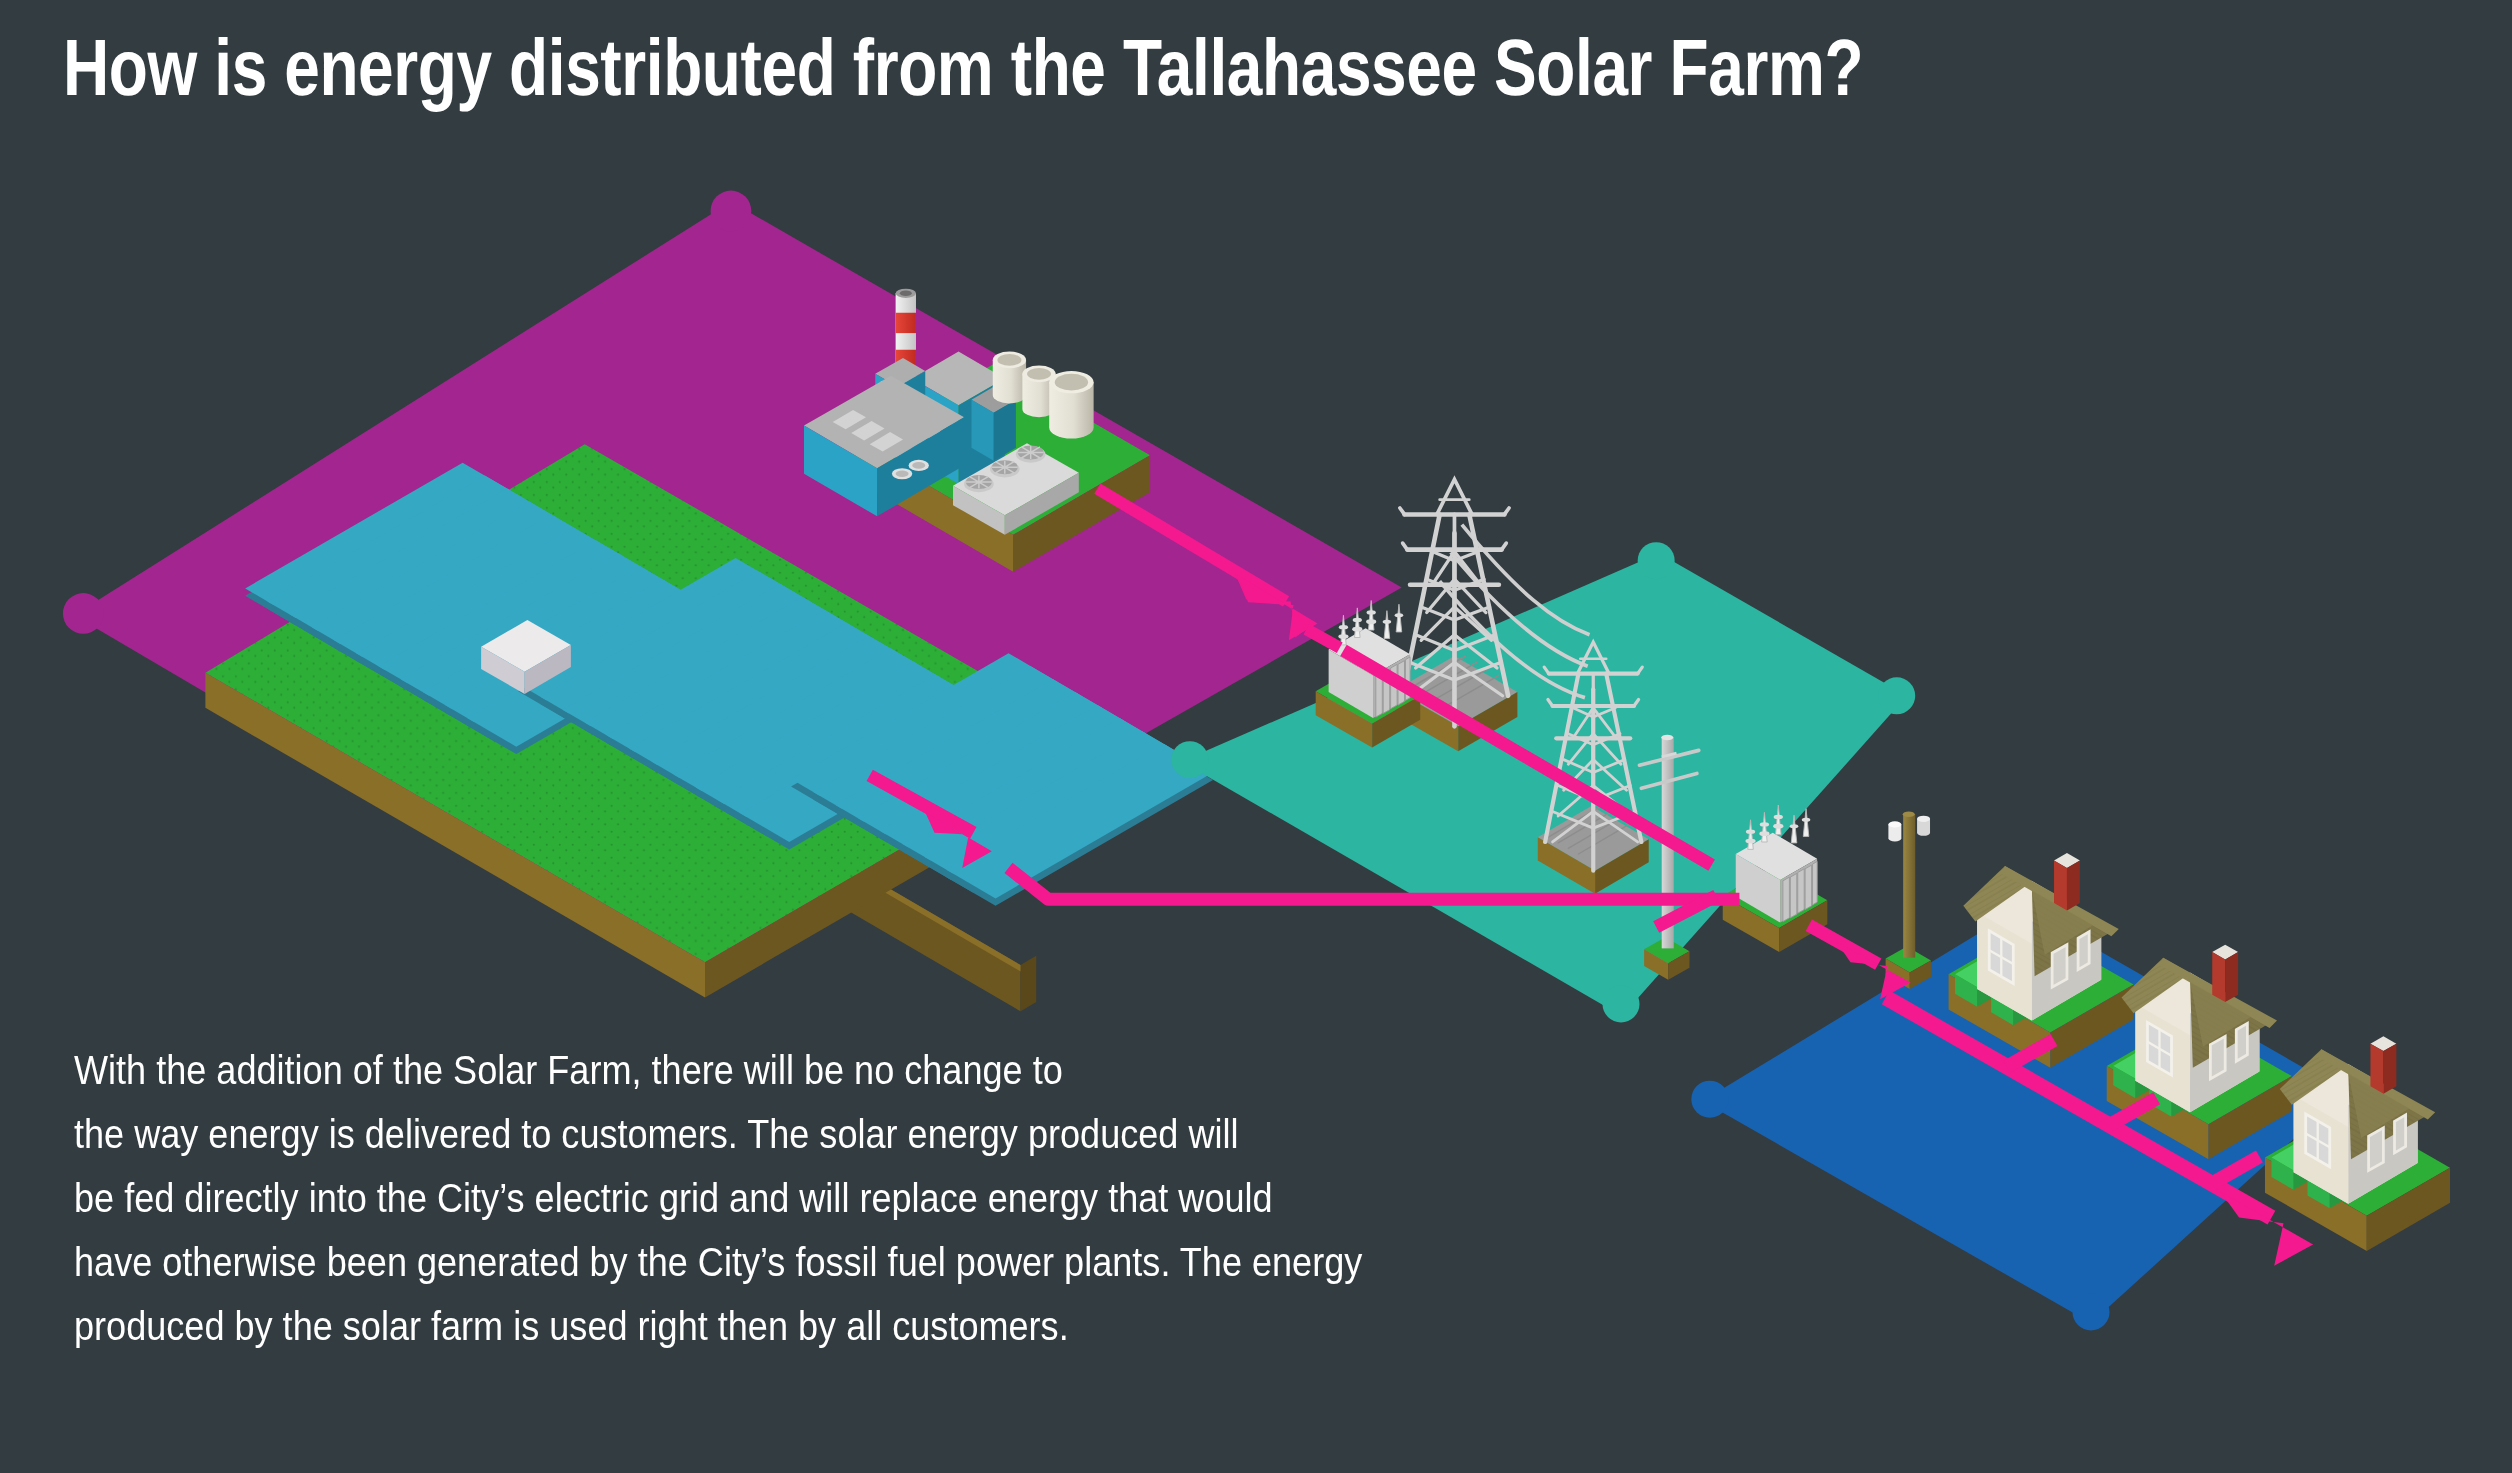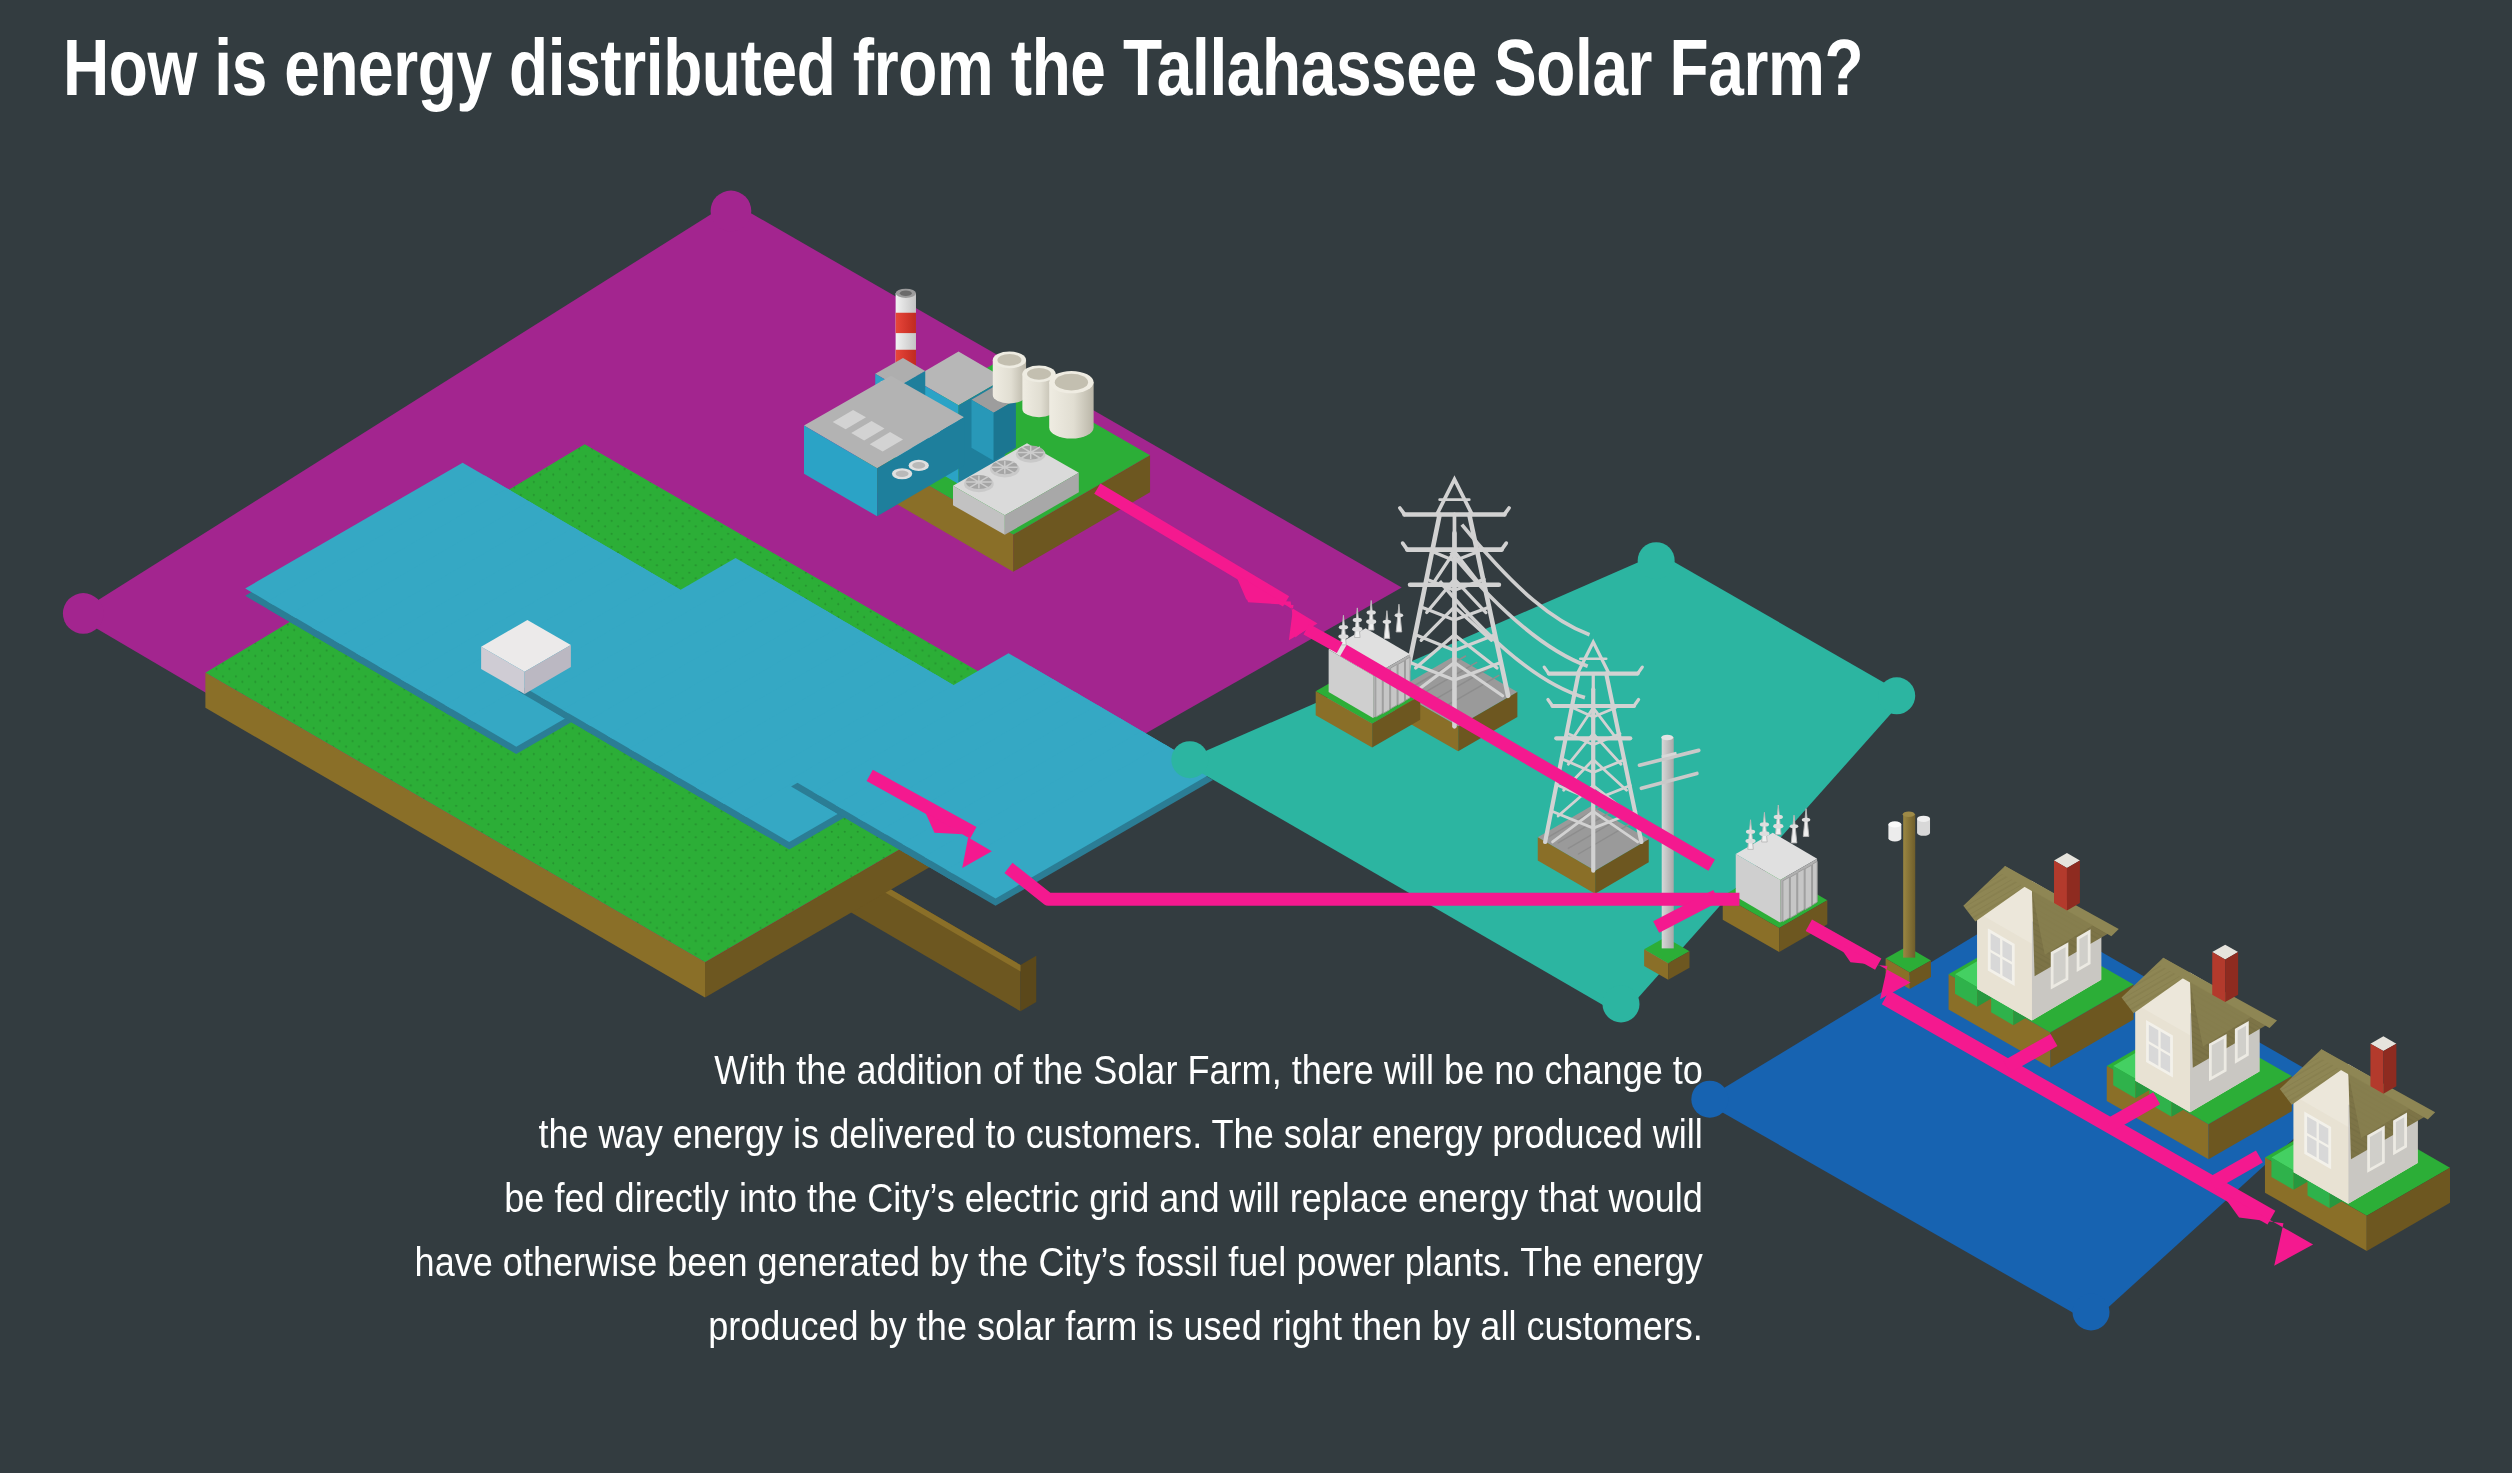--- a/index.html
+++ b/index.html
@@ -8,7 +8,7 @@
     font-family:"Liberation Sans", sans-serif;
     background:#333c40;
   }
-  #stage{position:absolute;inset:0;width:2076px;height:1473px;text-align:right;}
+  #stage{position:absolute;inset:0;width:2076px;height:1473px;}
   svg.scene{position:absolute;left:0;top:0;width:2512px;height:1473px;display:block;}
 
   .title{

